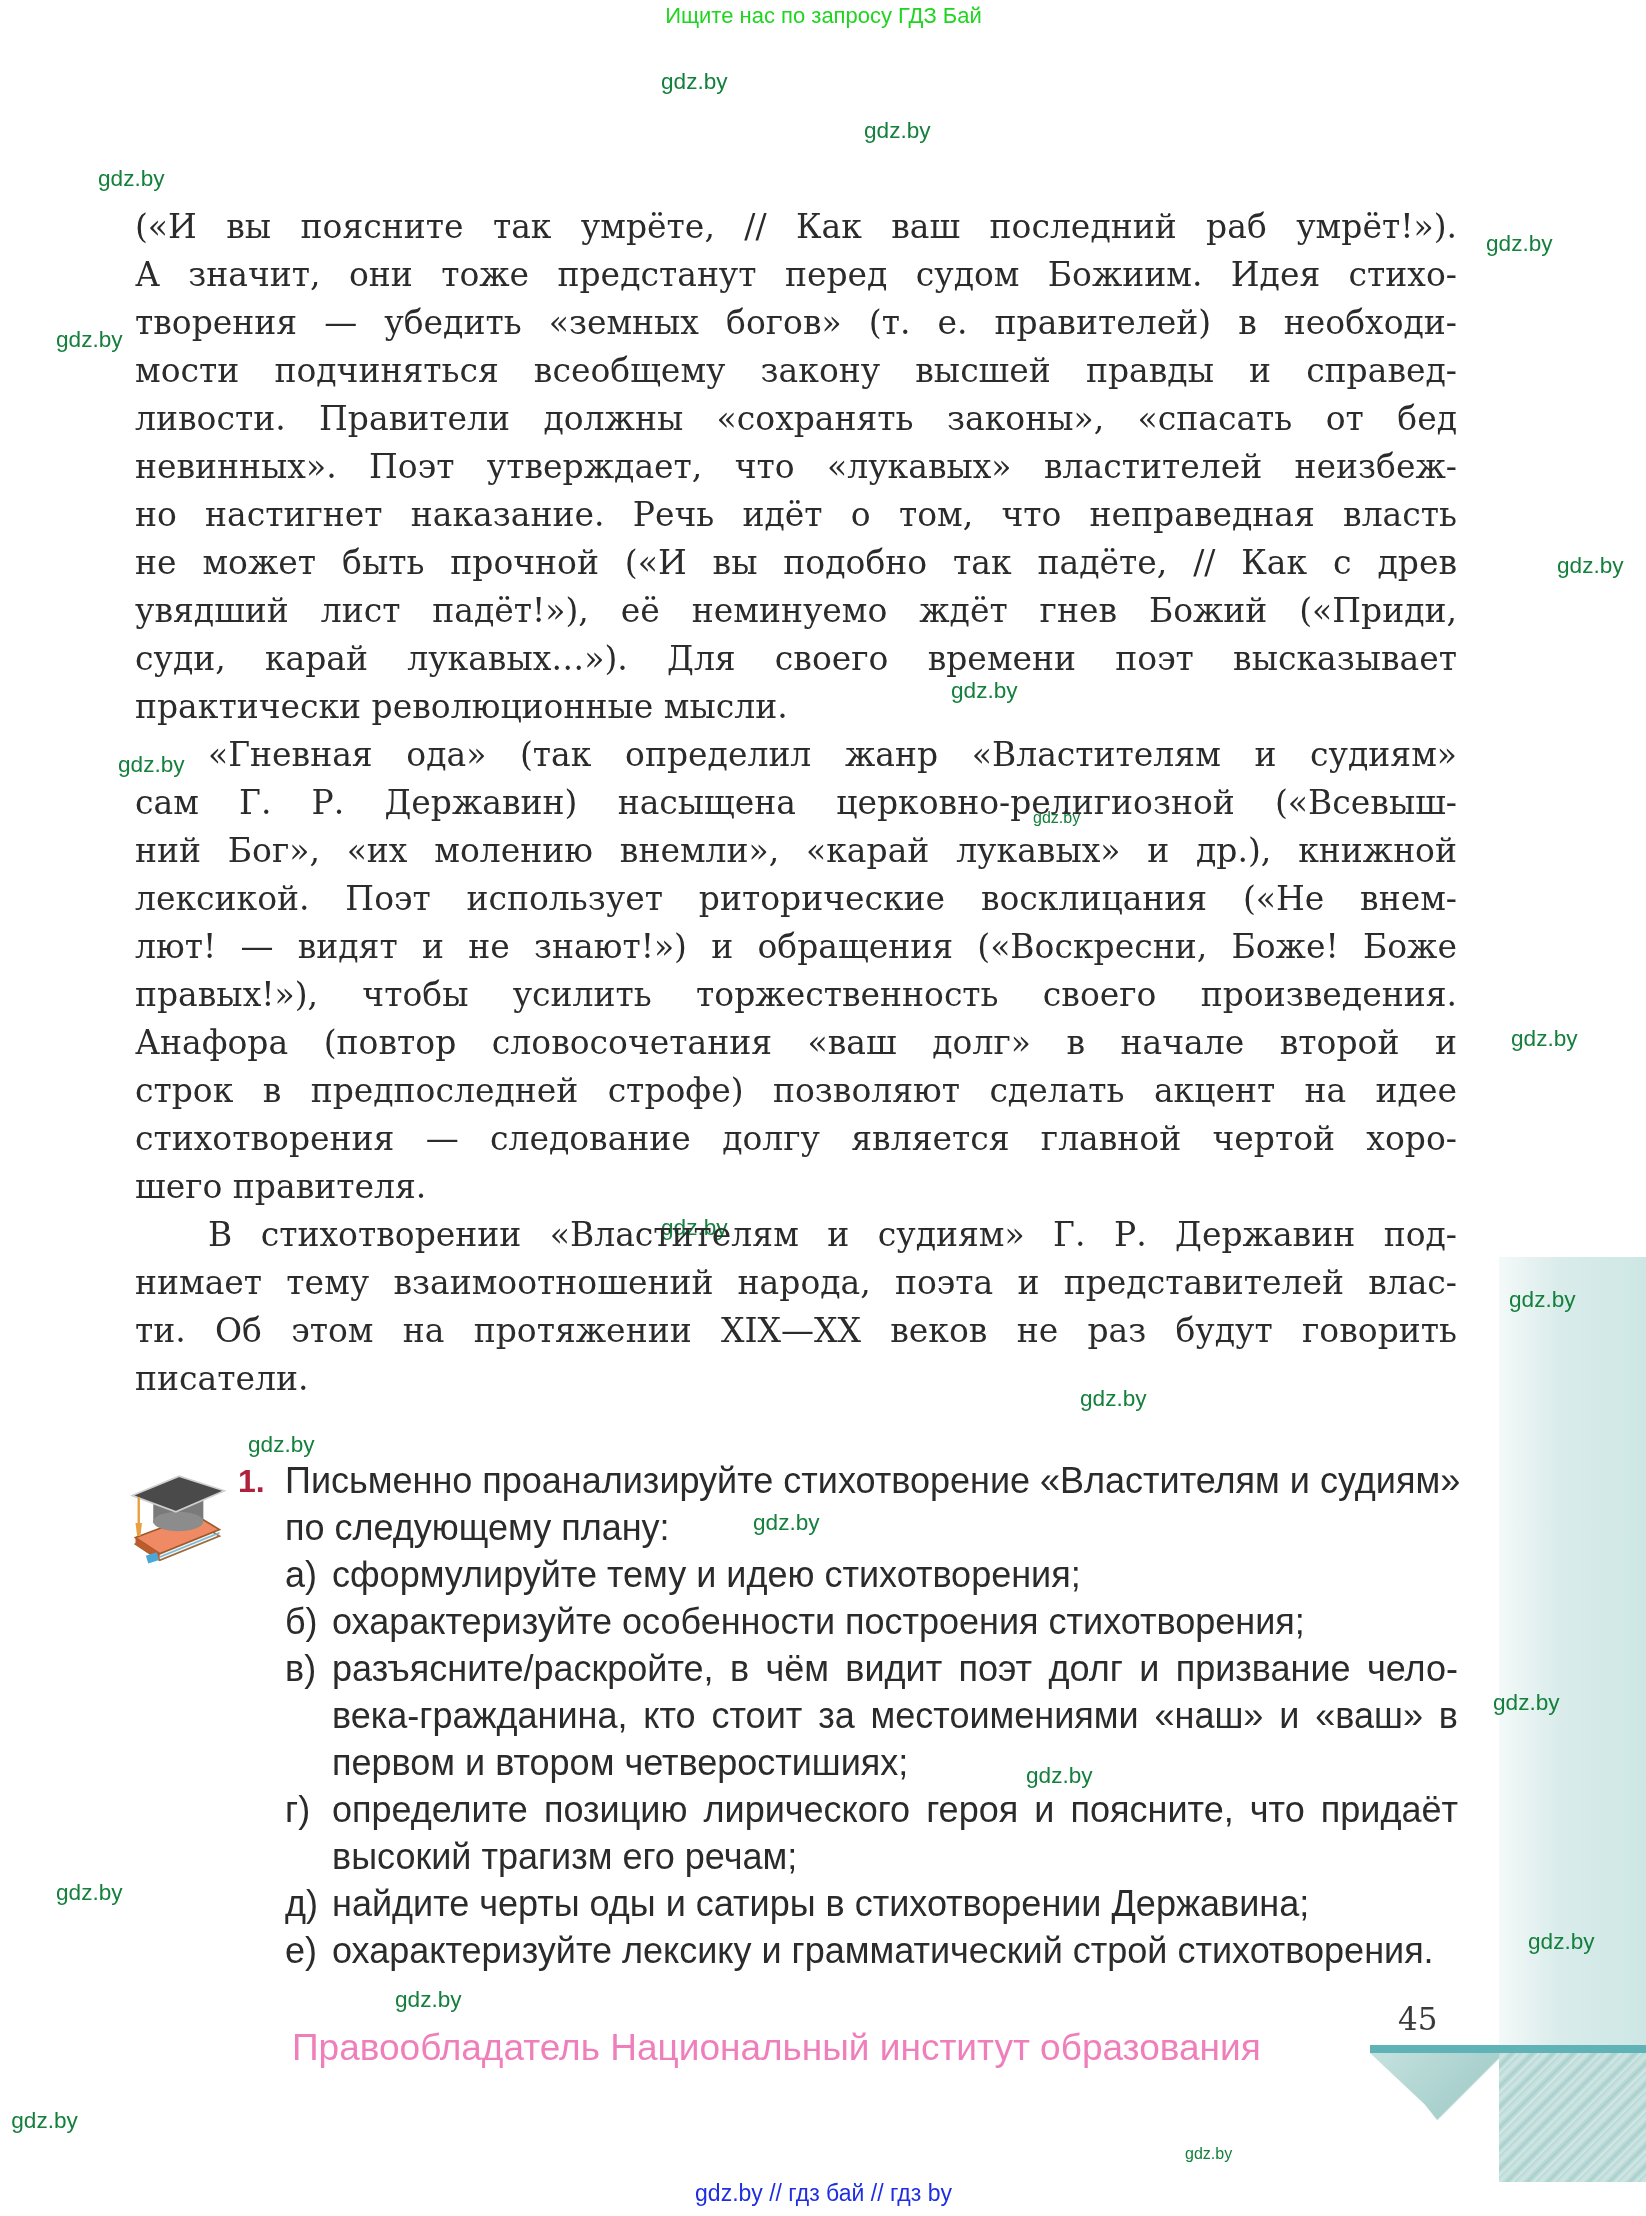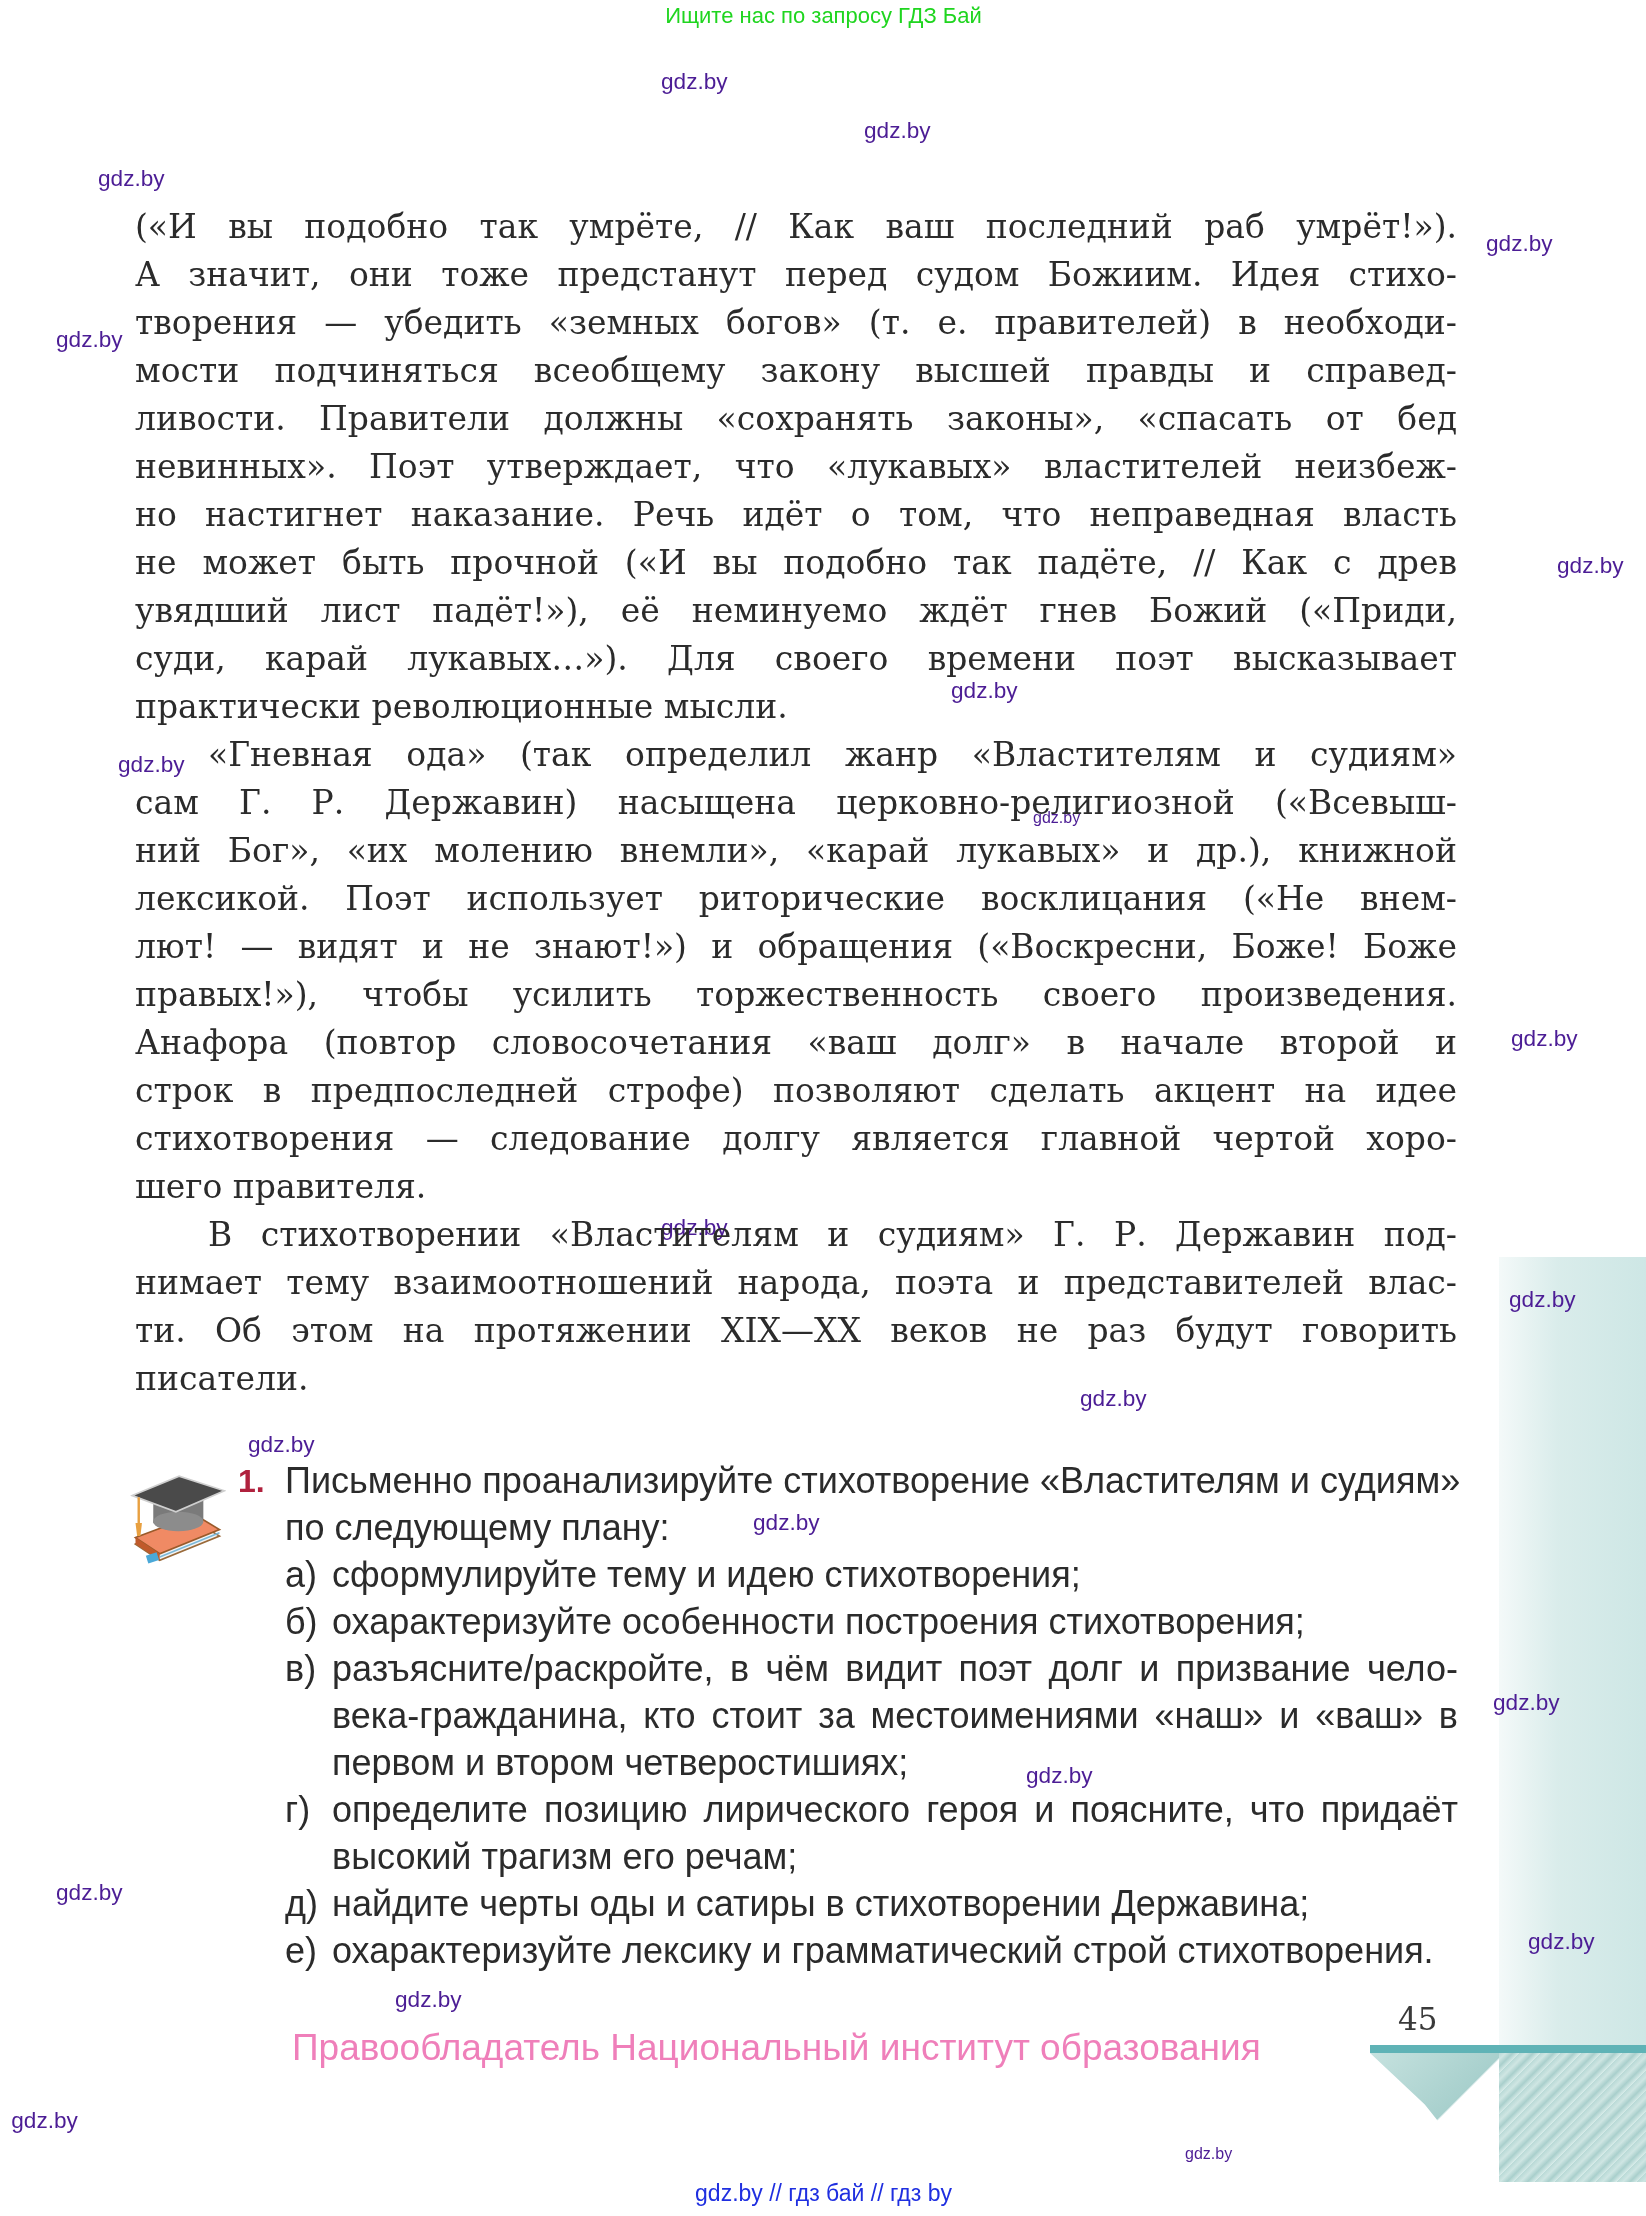--- a/index.html
+++ b/index.html
@@ -57,7 +57,7 @@
       position: absolute;
       font-family: "Liberation Sans", sans-serif;
       font-size: 22.6px;
-      color: #4c1d95;
+      color: #15803d;
       white-space: nowrap;
     }
     .wm.small { font-size: 16px; }

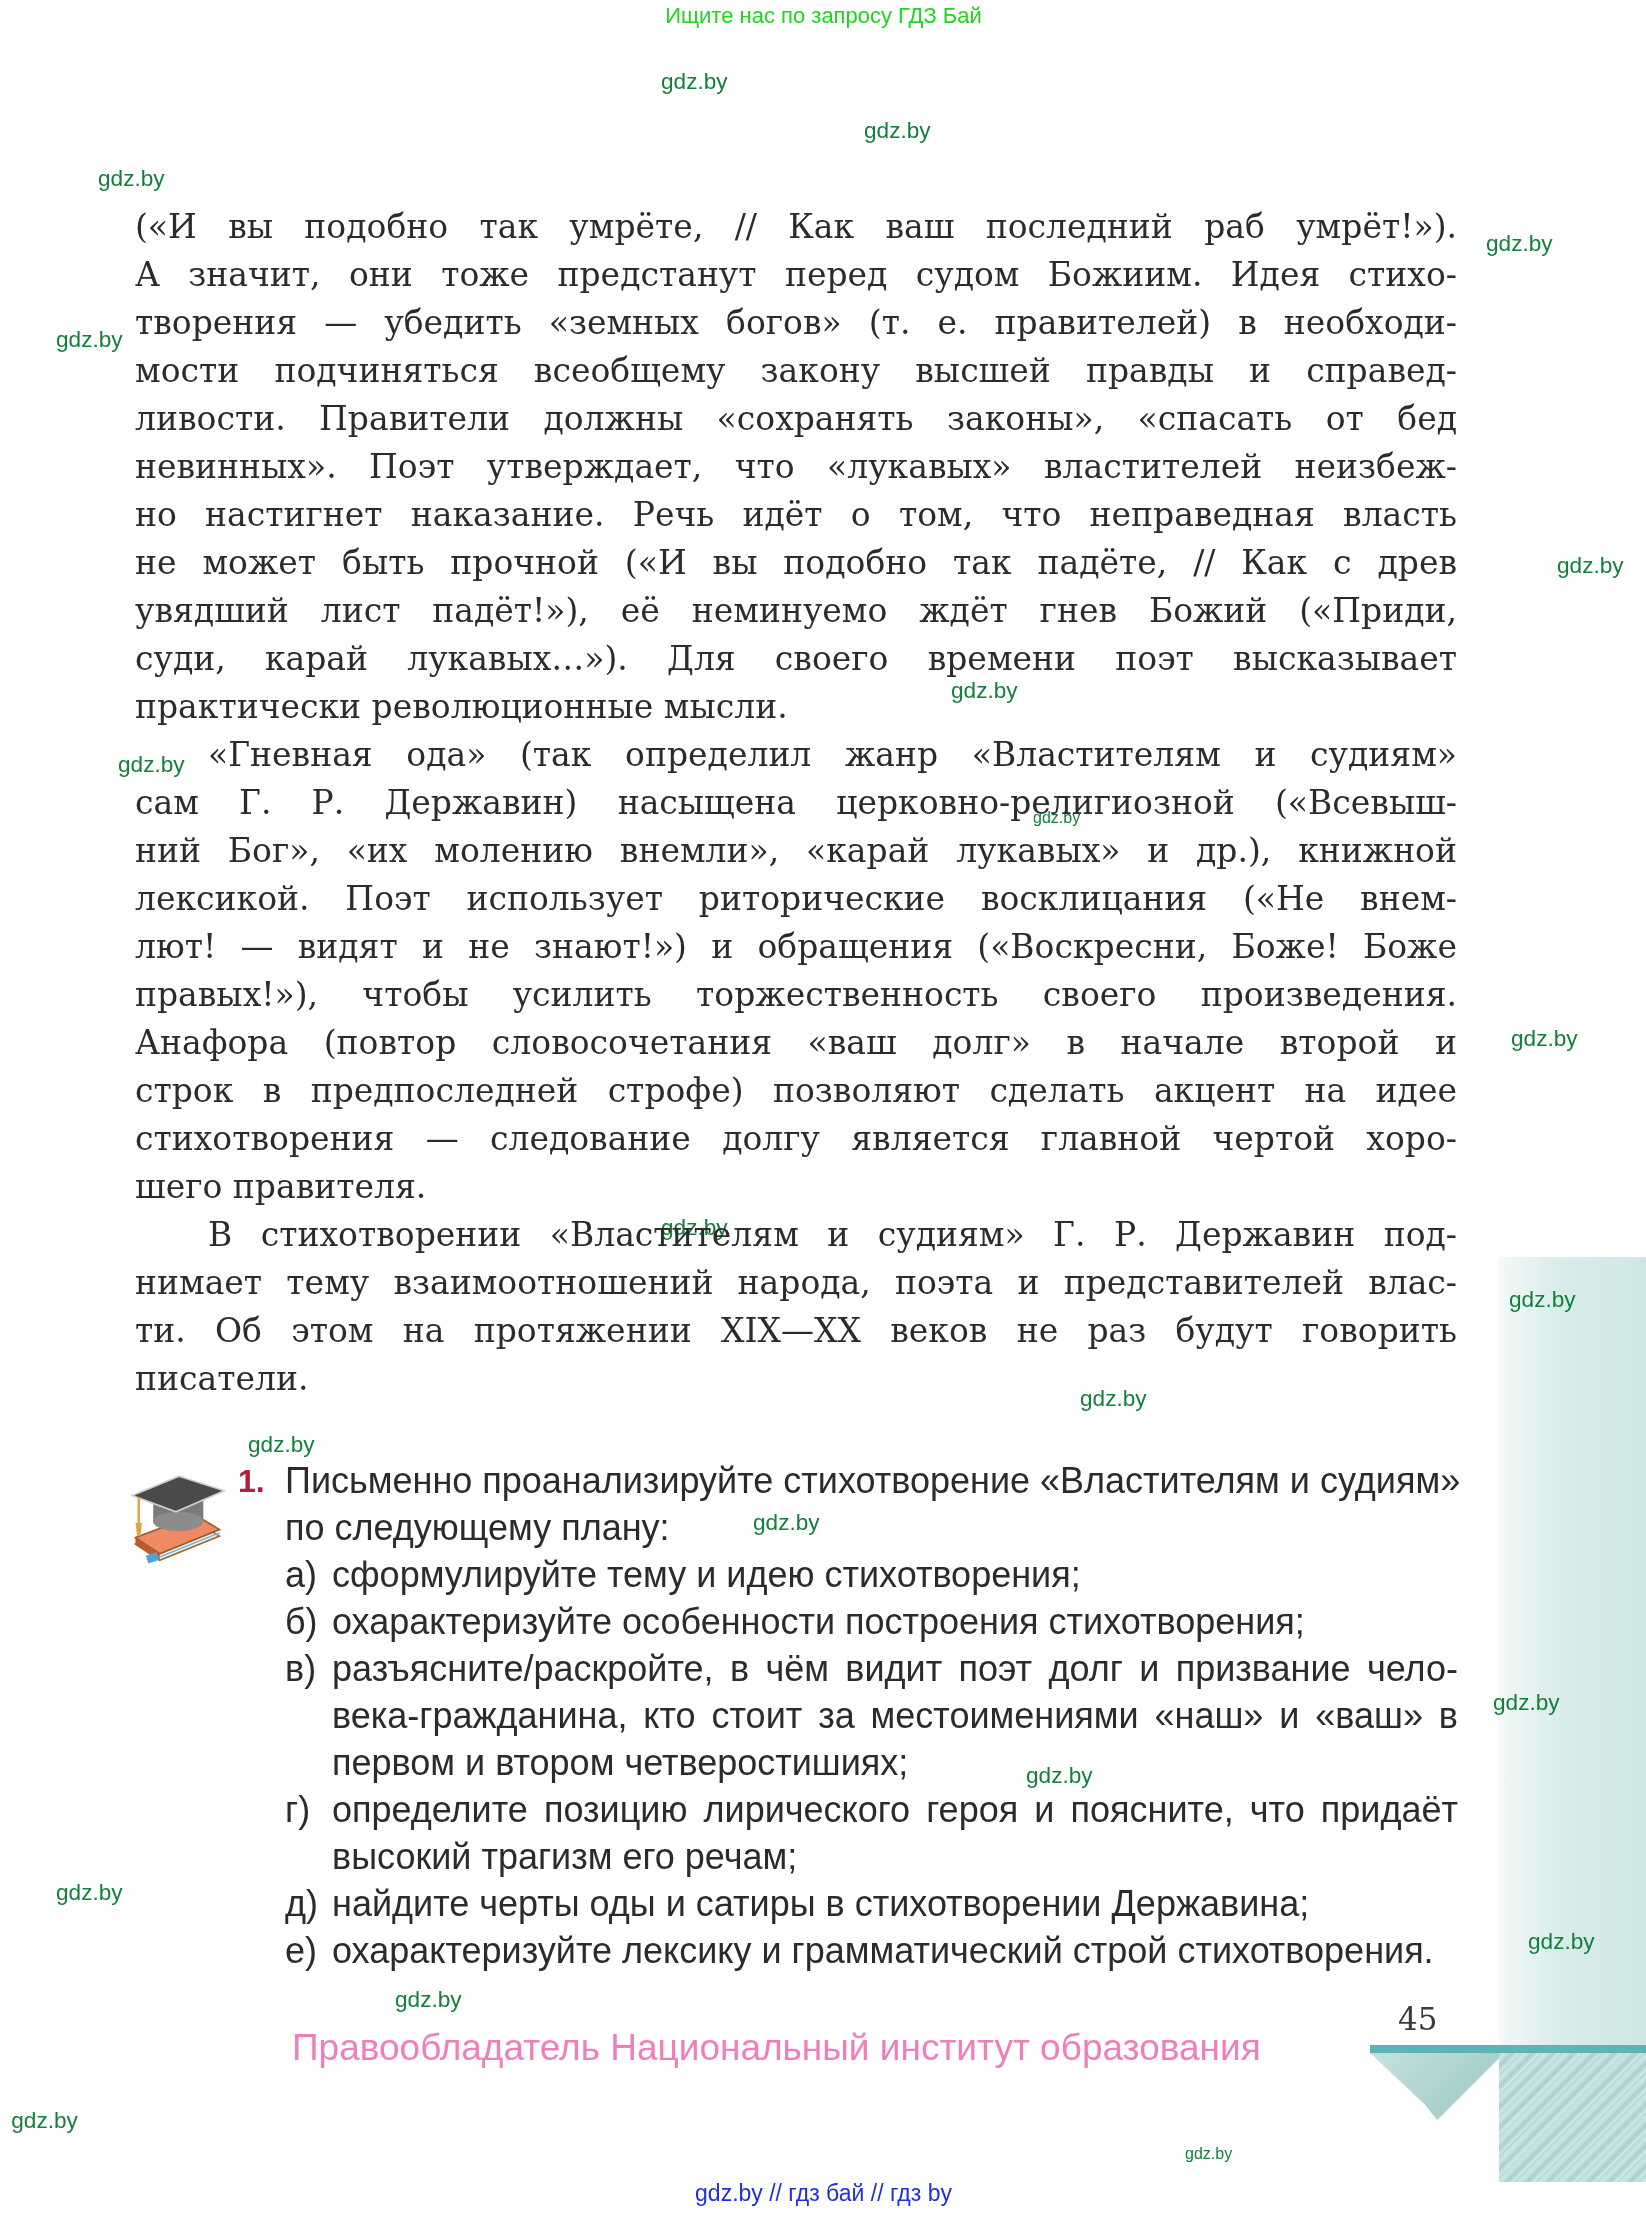--- a/index.html
+++ b/index.html
@@ -202,7 +202,7 @@
   </div>
 
 <div class="body-text">
-  <span class="line">(«И вы подобно так умрёте, // Как ваш последний раб умрёт!»).</span>
+  <span class="line">(«И вы поясните так умрёте, // Как ваш последний раб умрёт!»).</span>
   <span class="line">А значит, они тоже предстанут перед судом Божиим. Идея стихо-</span>
   <span class="line">творения — убедить «земных богов» (т. е. правителей) в необходи-</span>
   <span class="line">мости подчиняться всеобщему закону высшей правды и справед-</span>

